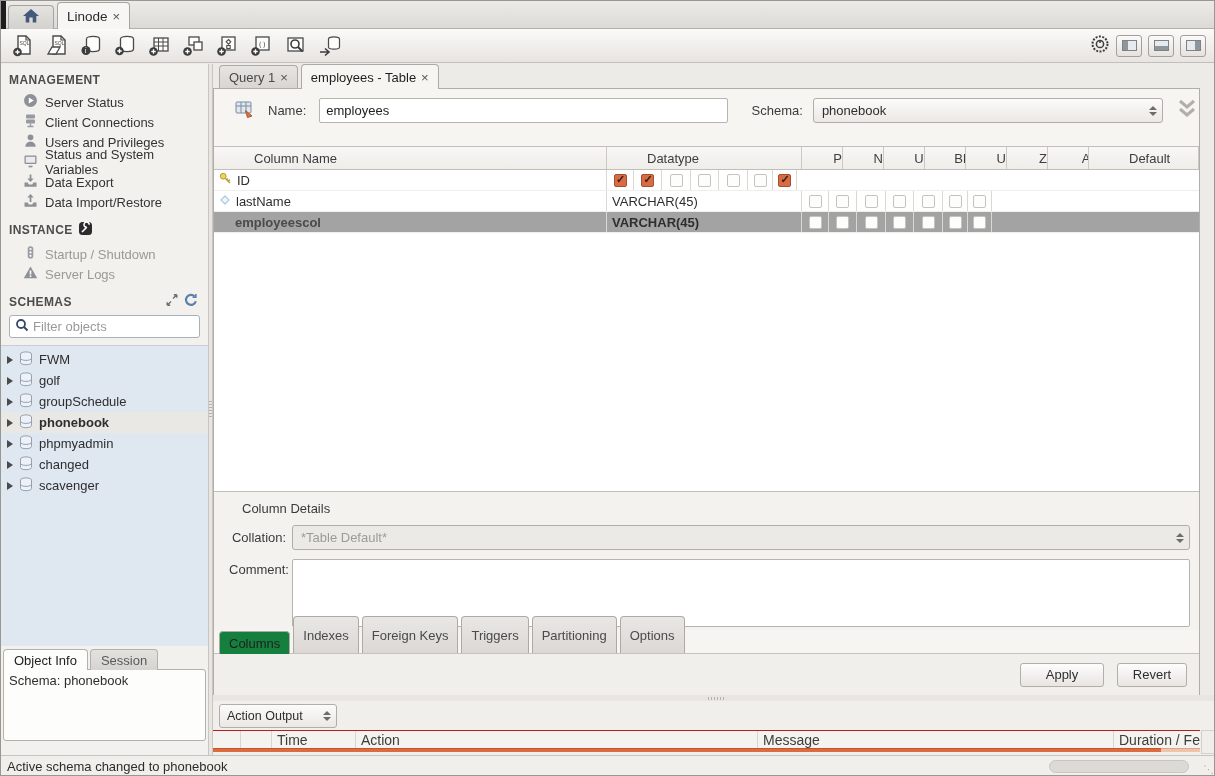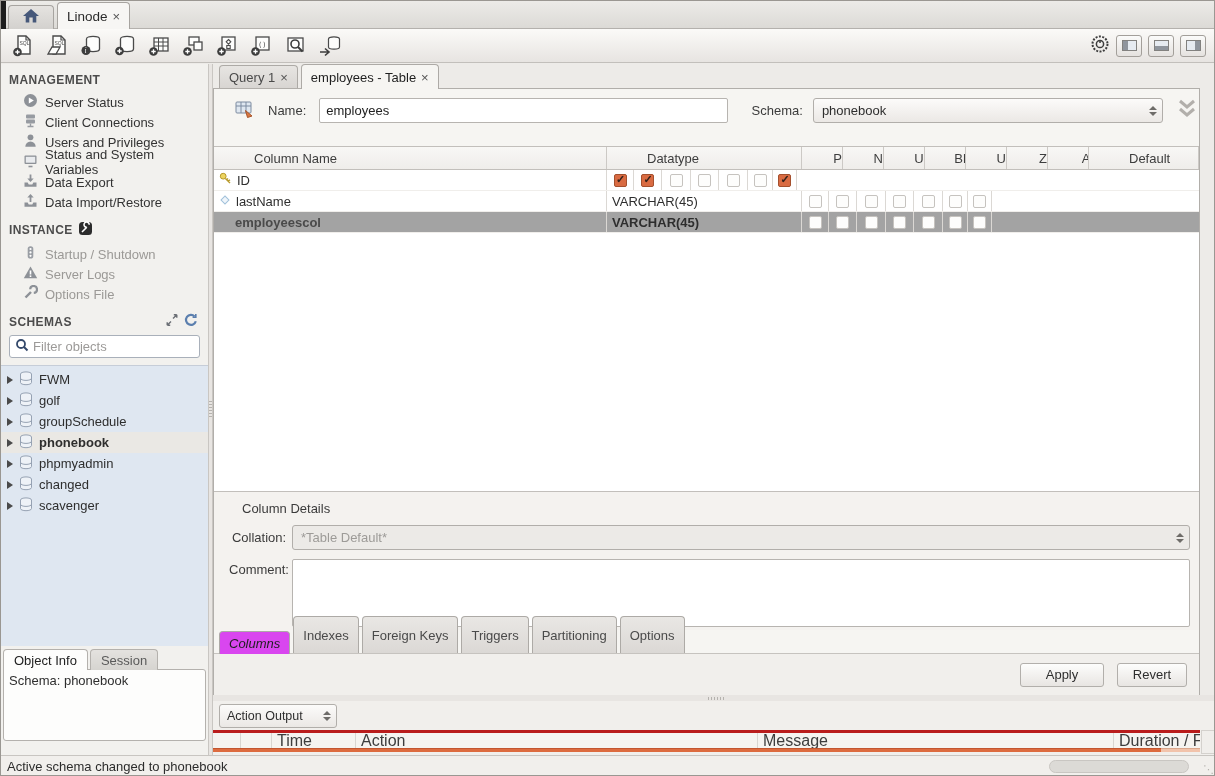--- a/index.html
+++ b/index.html
@@ -348,13 +348,6 @@
             </svg></span>
         <span>Server Logs</span>
       </div>
-      <div class="nav-item disabled">
-        <span><svg width="15" height="15">
-              <path d="M2.5 12.5 L8 7" stroke="#8d9197" stroke-width="2.4"></path>
-              <path d="M7.2 4.2 a3.4 3.4 0 1 1 3.6 3.6" fill="none" stroke="#8d9197" stroke-width="2.2"></path>
-            </svg></span>
-        <span>Options File</span>
-      </div>
 
       <div class="sect schemas-head">
         <span>SCHEMAS</span>

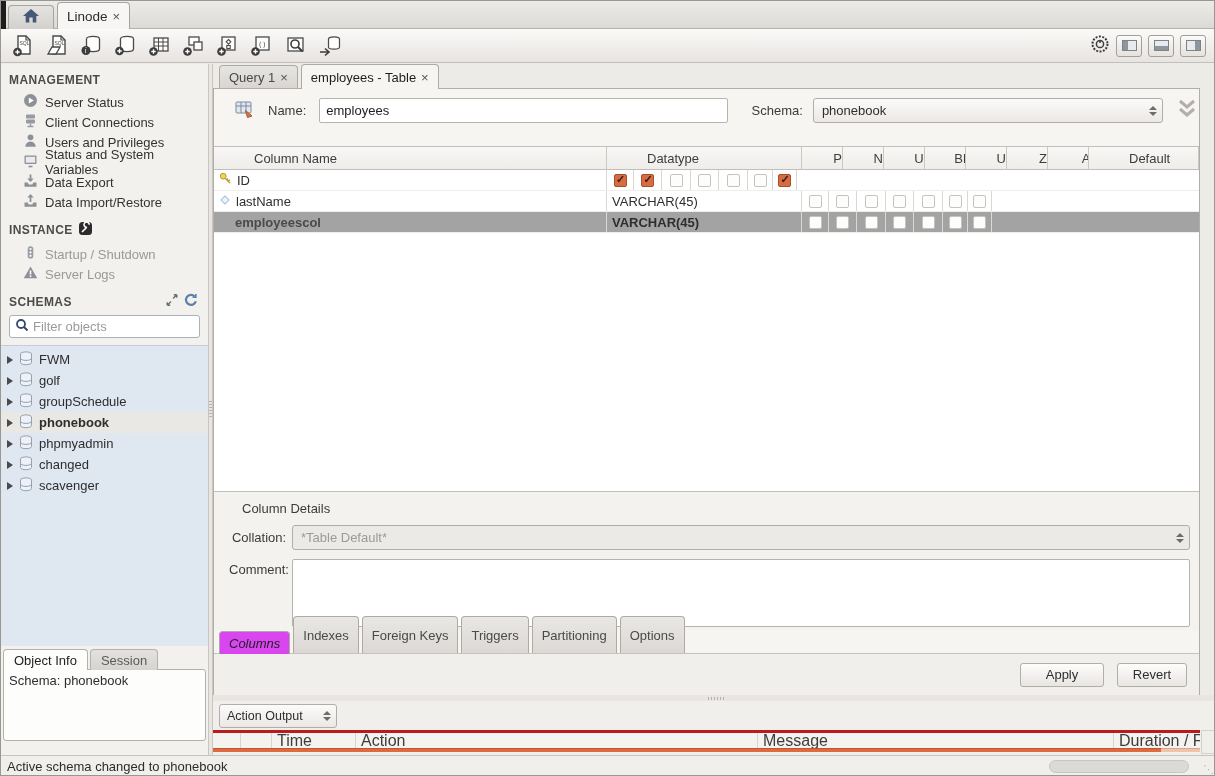--- a/index.html
+++ b/index.html
@@ -121,7 +121,7 @@
   .btab{height:37px;padding:0 9px;display:flex;align-items:center;margin-right:3px;
     background:linear-gradient(#e9e7e4,#dbd8d5);border:1px solid #adaaa6;border-bottom:none;
     border-radius:4px 4px 0 0;color:#4a4a4a;font-size:13px;}
-  .btab.active{height:23px;background:#d946ef;color:#1f1f1f;margin-bottom:-1px;z-index:2;position:relative;font-style:italic;}
+  .btab.active{height:23px;background:#15803d;color:#1f1f1f;margin-bottom:-1px;z-index:2;position:relative;}
   .efoot{position:absolute;left:0;top:564px;width:985px;height:42px;background:#f1efec;
     border-top:1px solid #c6c3bf;display:flex;align-items:center;justify-content:flex-end;gap:13px;padding-right:12px;}
   .btn{height:24px;border:1px solid #b2afab;border-radius:3px;background:linear-gradient(#fdfdfc,#e8e5e2);

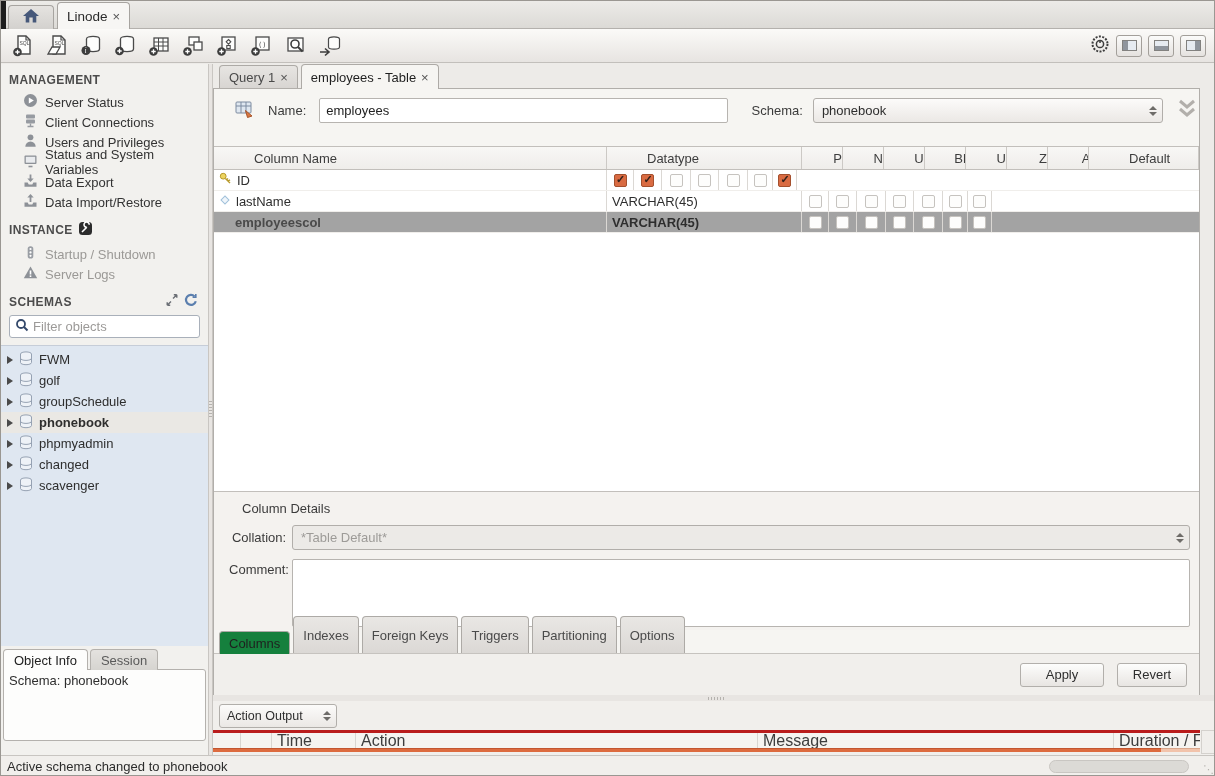--- a/index.html
+++ b/index.html
@@ -135,7 +135,7 @@
   .out-sel{position:relative;width:118px;height:24px;margin:3px 0 2px 6px;border:1px solid #b1aeaa;border-radius:3px;
     background:linear-gradient(#fcfbfa,#ebe8e5);display:flex;align-items:center;padding:0 18px 0 7px;font-size:12.5px;color:#2e2e2e;}
   .out-head{display:flex;height:18px;background:linear-gradient(#f7f6f4,#efeceа);background:#f5f3f0;
-    border-top:3px solid #b91c1c;color:#3d3d3d;font-size:16px;width:987px;}
+    border-top:1px solid #b91c1c;color:#3d3d3d;font-size:14px;width:987px;}
   .o-cell{display:flex;align-items:center;padding:0 5px;border-right:1px solid #d8d5d1;overflow:hidden;white-space:nowrap;}
   .o-c0{width:28px;} .o-c1{width:31px;} .o-c2{width:84px;} .o-c3{width:402px;} .o-c4{width:356px;} .o-c5{flex:1;border-right:none;}
   .accent-bar{display:flex;width:987px;height:4px;}

